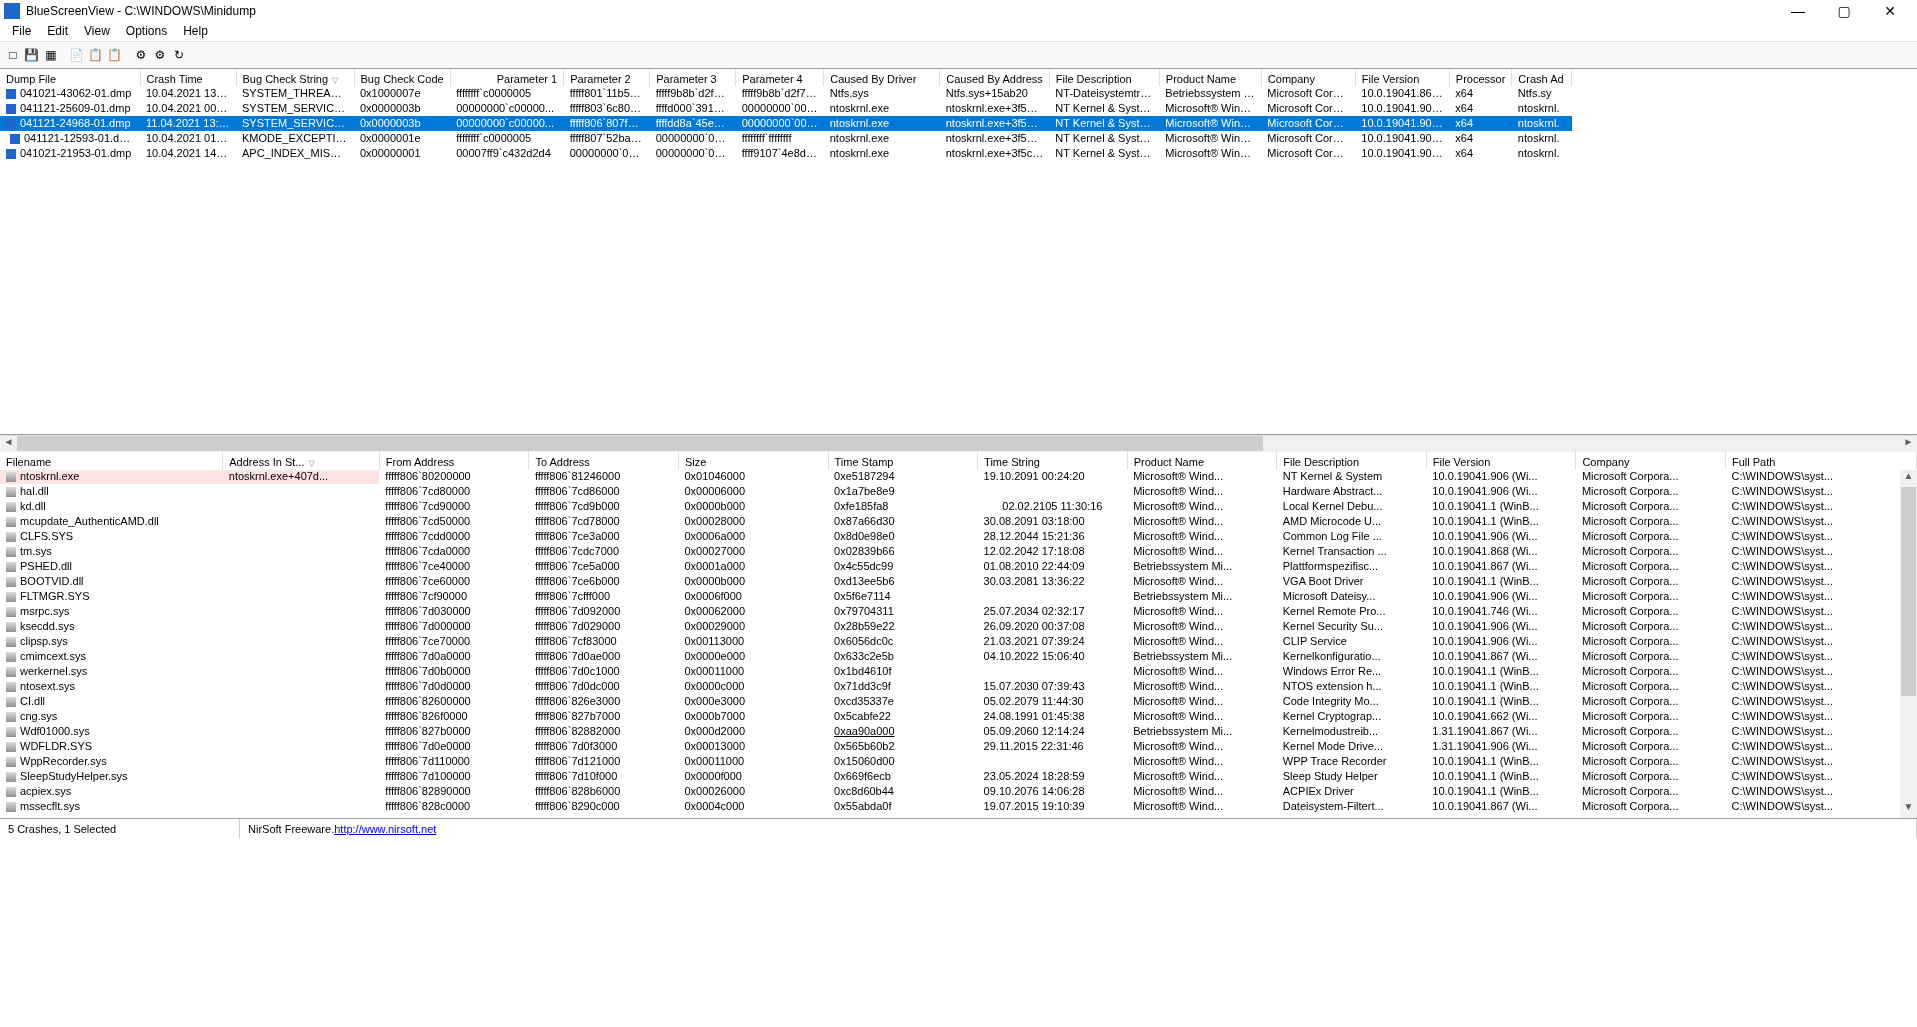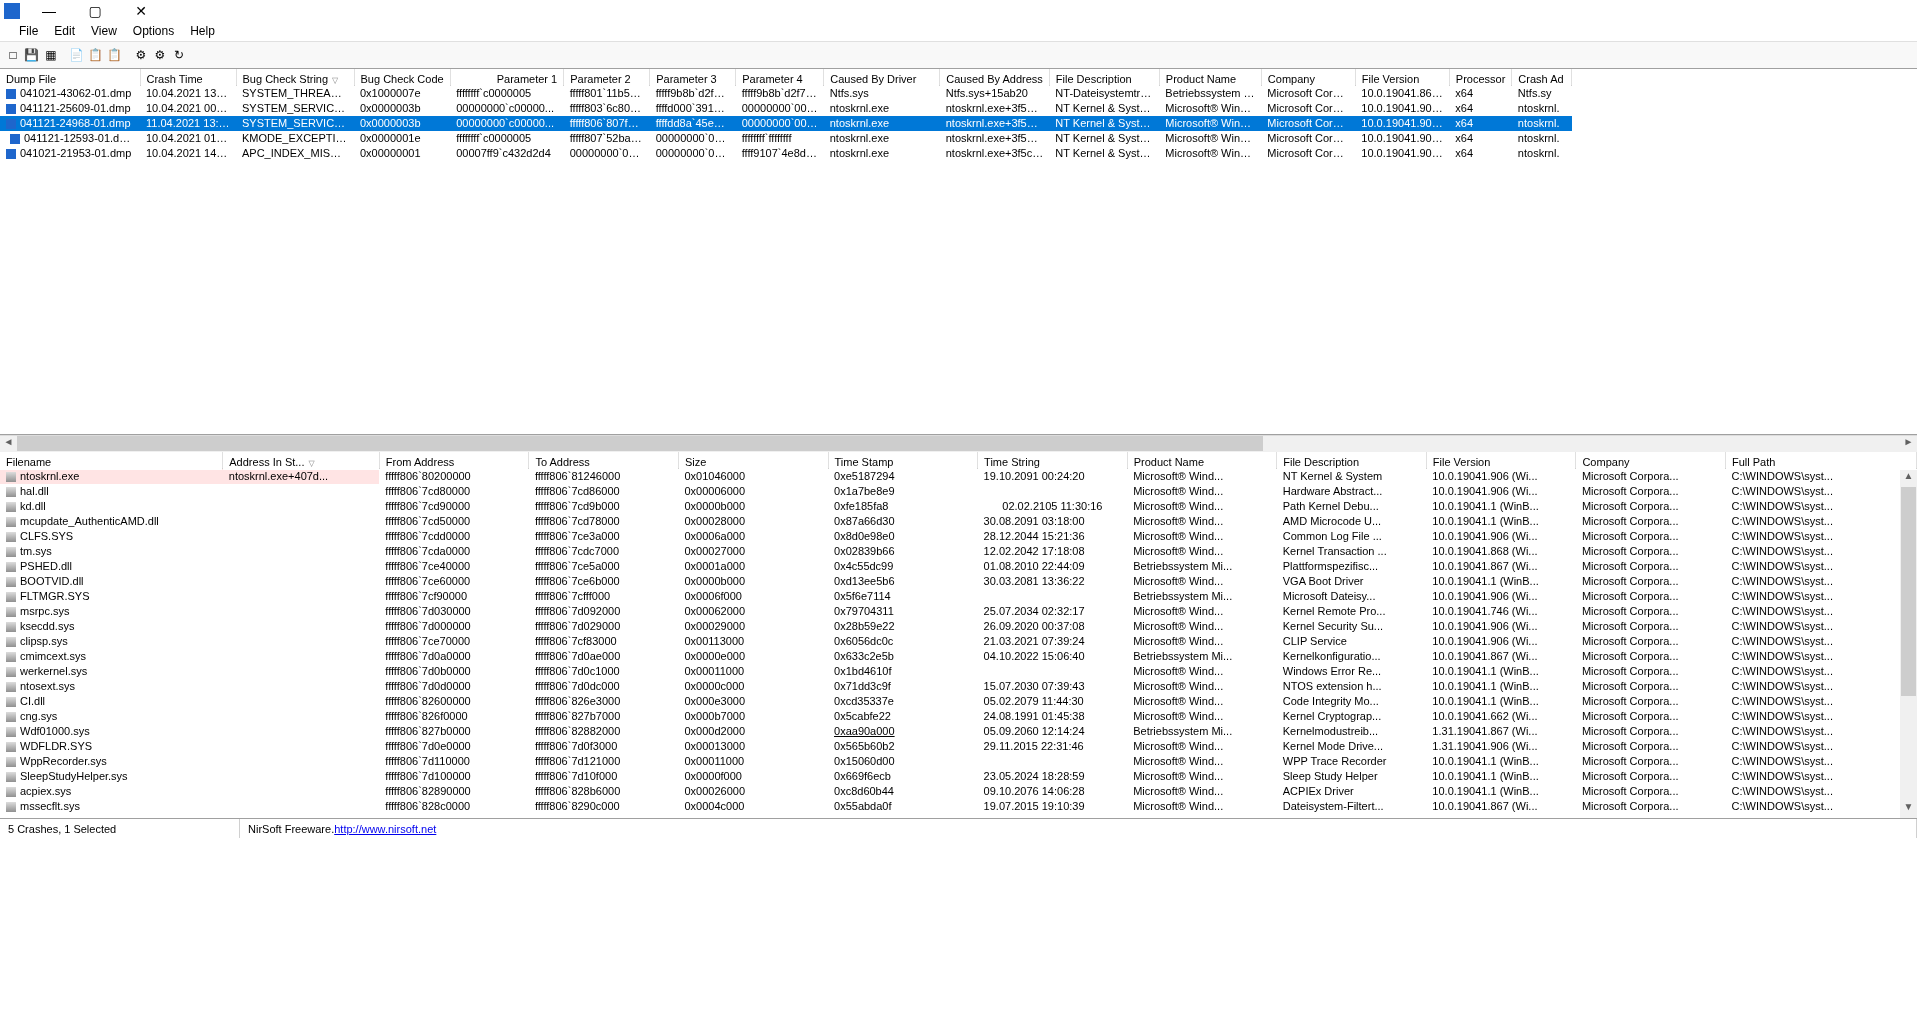--- a/index.html
+++ b/index.html
@@ -43,6 +43,7 @@
 
 <div class="titlebar">
   <span class="icon"></span>
+  <span class="title">BlueScreenView - C:\WINDOWS\Minidump</span>
   <div class="winbtns">
     <div>—</div>
     <div>▢</div>

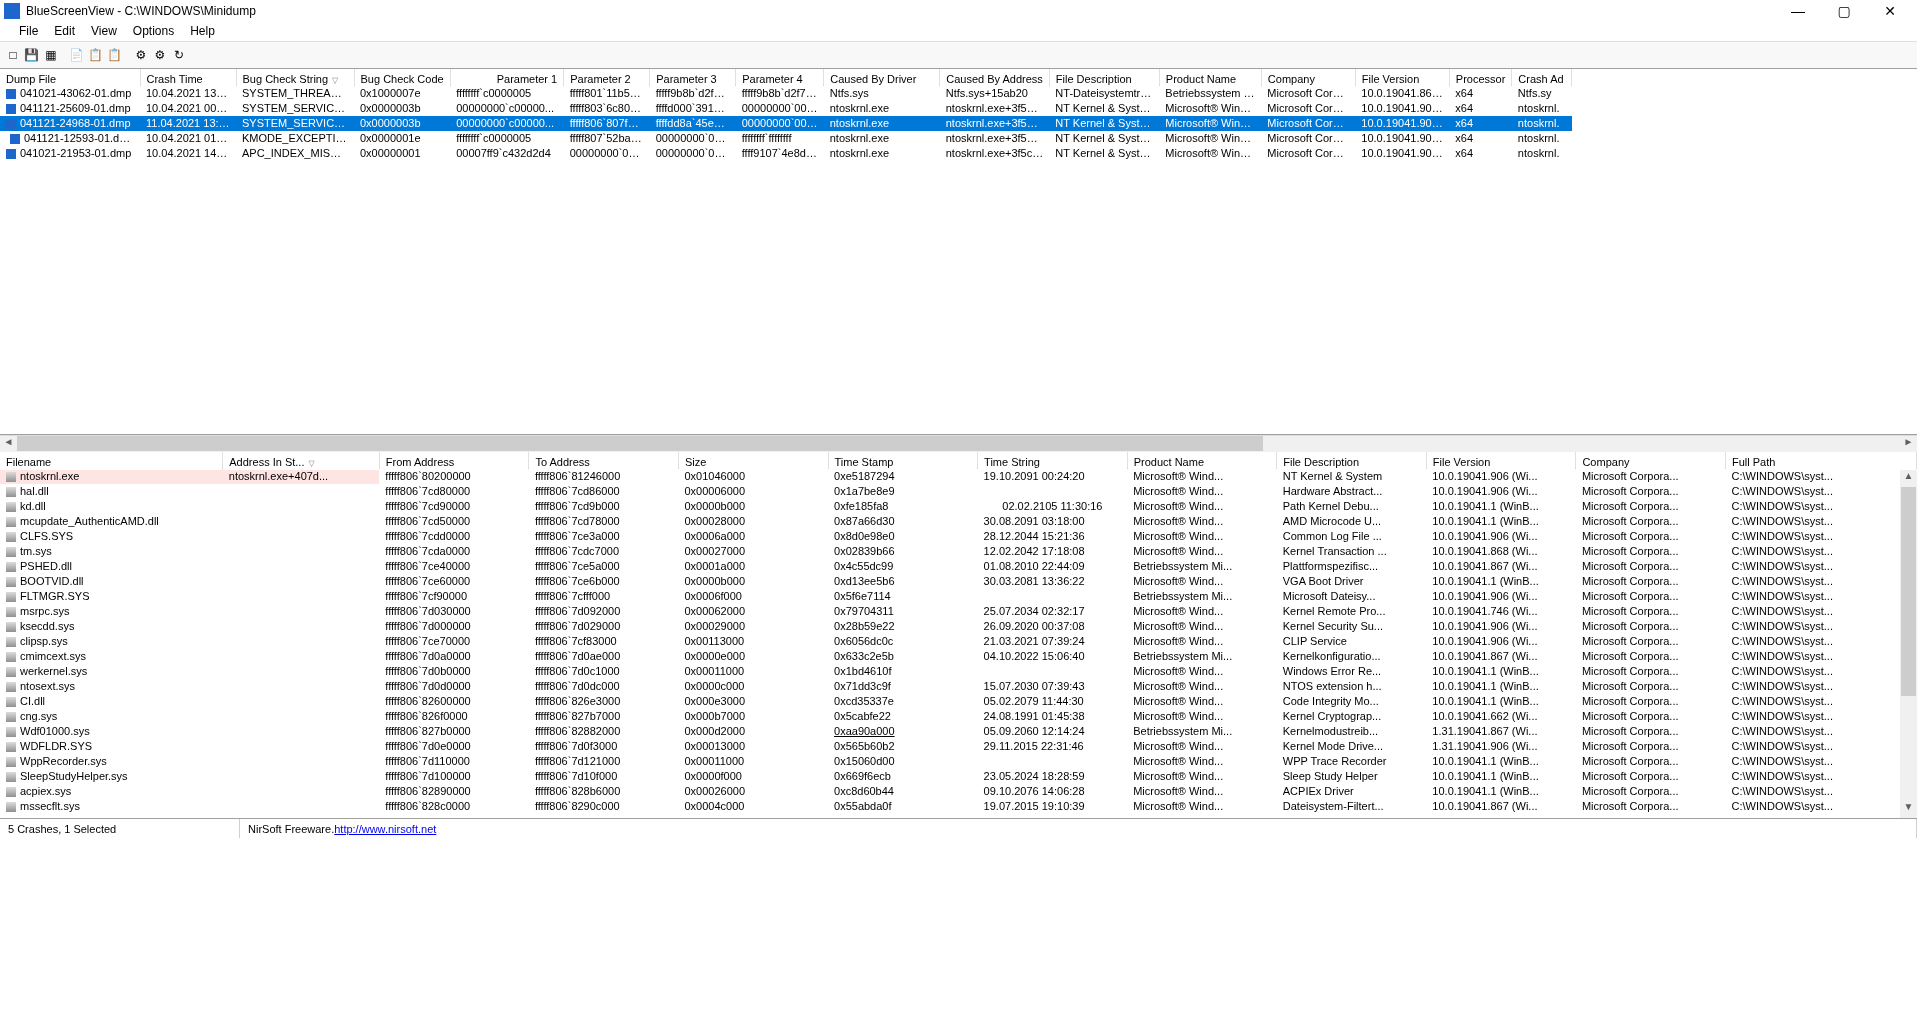--- a/index.html
+++ b/index.html
@@ -9,7 +9,7 @@
 .titlebar .title { flex:1; font-size:12px; }
 .titlebar .winbtns { display:flex; }
 .titlebar .winbtns div { width:46px; height:22px; display:flex; align-items:center; justify-content:center; font-size:14px; font-family:sans-serif; }
-.menubar { height:19px; display:flex; padding:0 11px; background:#fff; }
+.menubar { height:19px; display:flex; padding:0 4px; background:#fff; }
 .menubar div { padding:2px 8px; font-size:12px; }
 .toolbar { height:28px; border-top:1px solid #e0e0e0; border-bottom:1px solid #a0a0a0; display:flex; align-items:center; padding:0 4px; gap:1px; background:#f8f8f8; }
 .toolbar .tbtn { width:18px; height:18px; display:flex; align-items:center; justify-content:center; font-size:12px; border:1px solid transparent; }

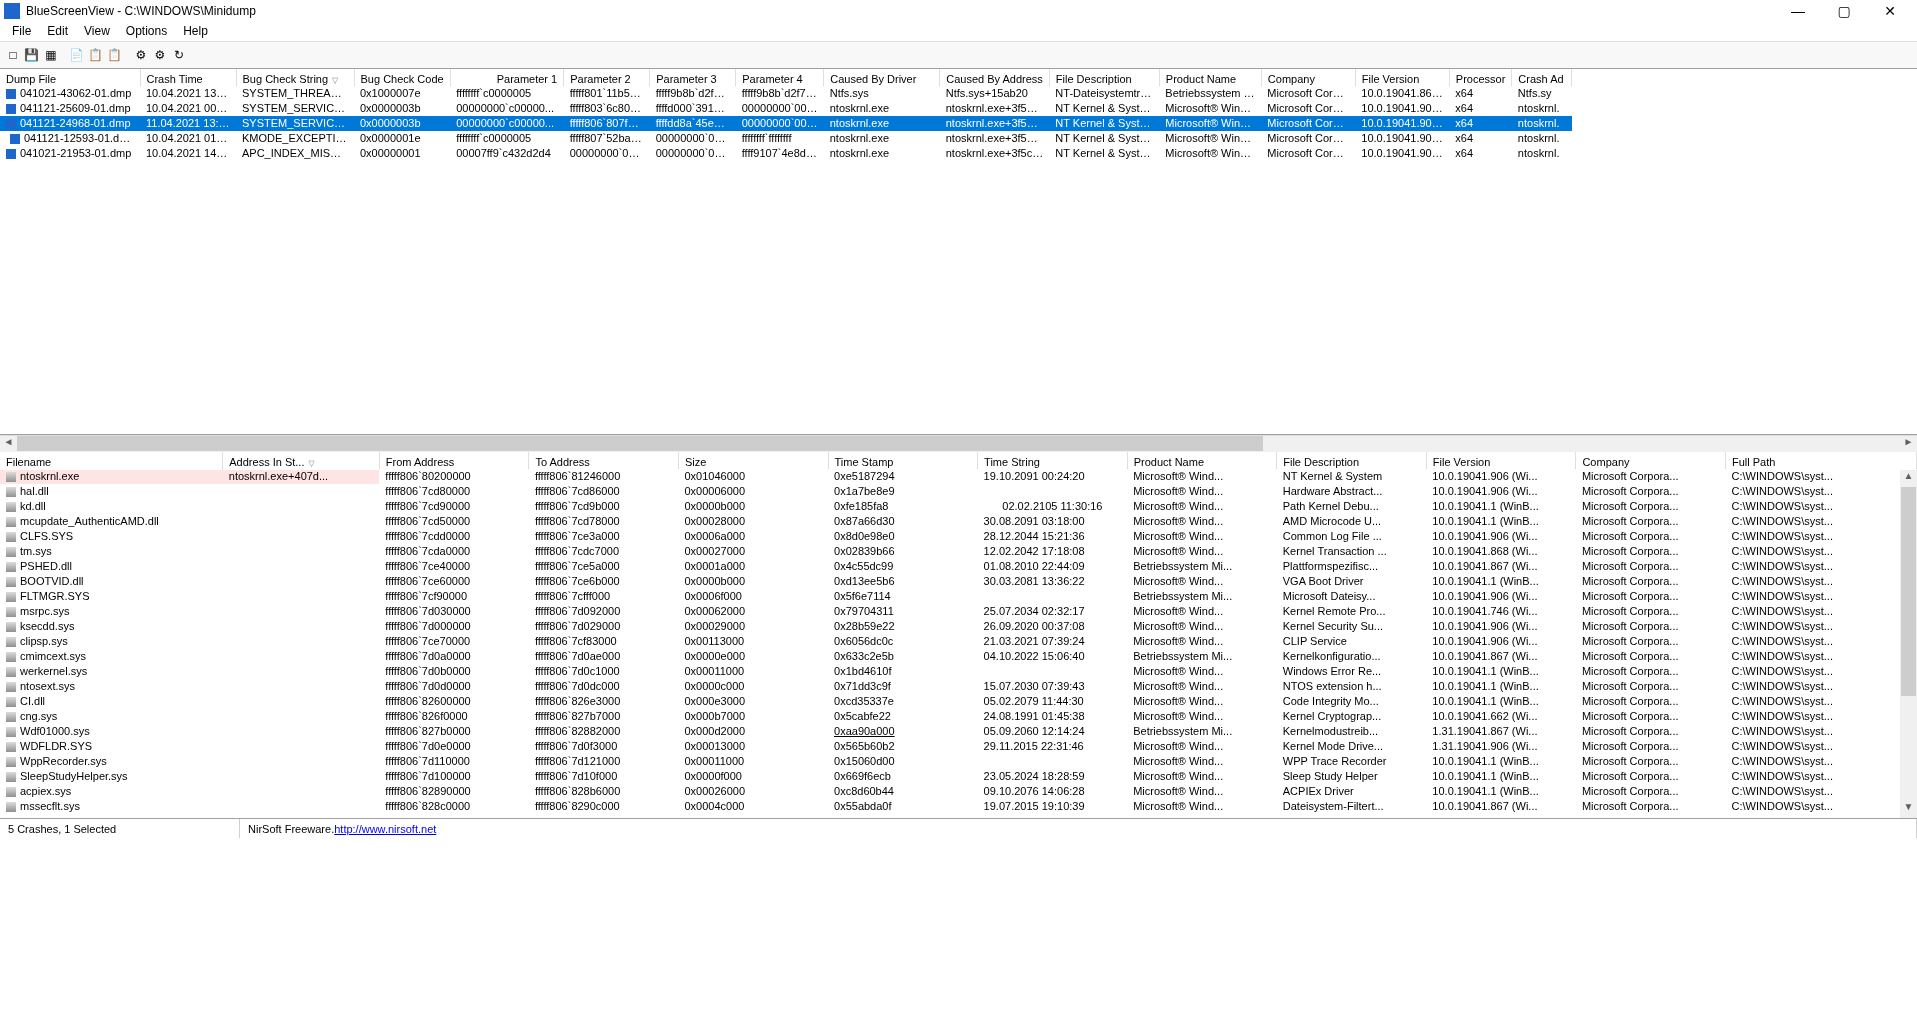--- a/index.html
+++ b/index.html
@@ -251,7 +251,7 @@
           <td style="max-width: 94px;">0xfe185fa8</td>
           <td style="max-width: 94px; text-align: center;">02.02.2105 11:30:16</td>
           <td style="max-width: 94px;">Microsoft® Wind...</td>
-          <td style="max-width: 94px;">Path Kernel Debu...</td>
+          <td style="max-width: 94px;">Local Kernel Debu...</td>
           <td style="max-width: 94px;">10.0.19041.1 (WinB...</td>
           <td style="max-width: 94px;">Microsoft Corpora...</td>
           <td style="max-width: 120px;">C:\WINDOWS\syst...</td>

